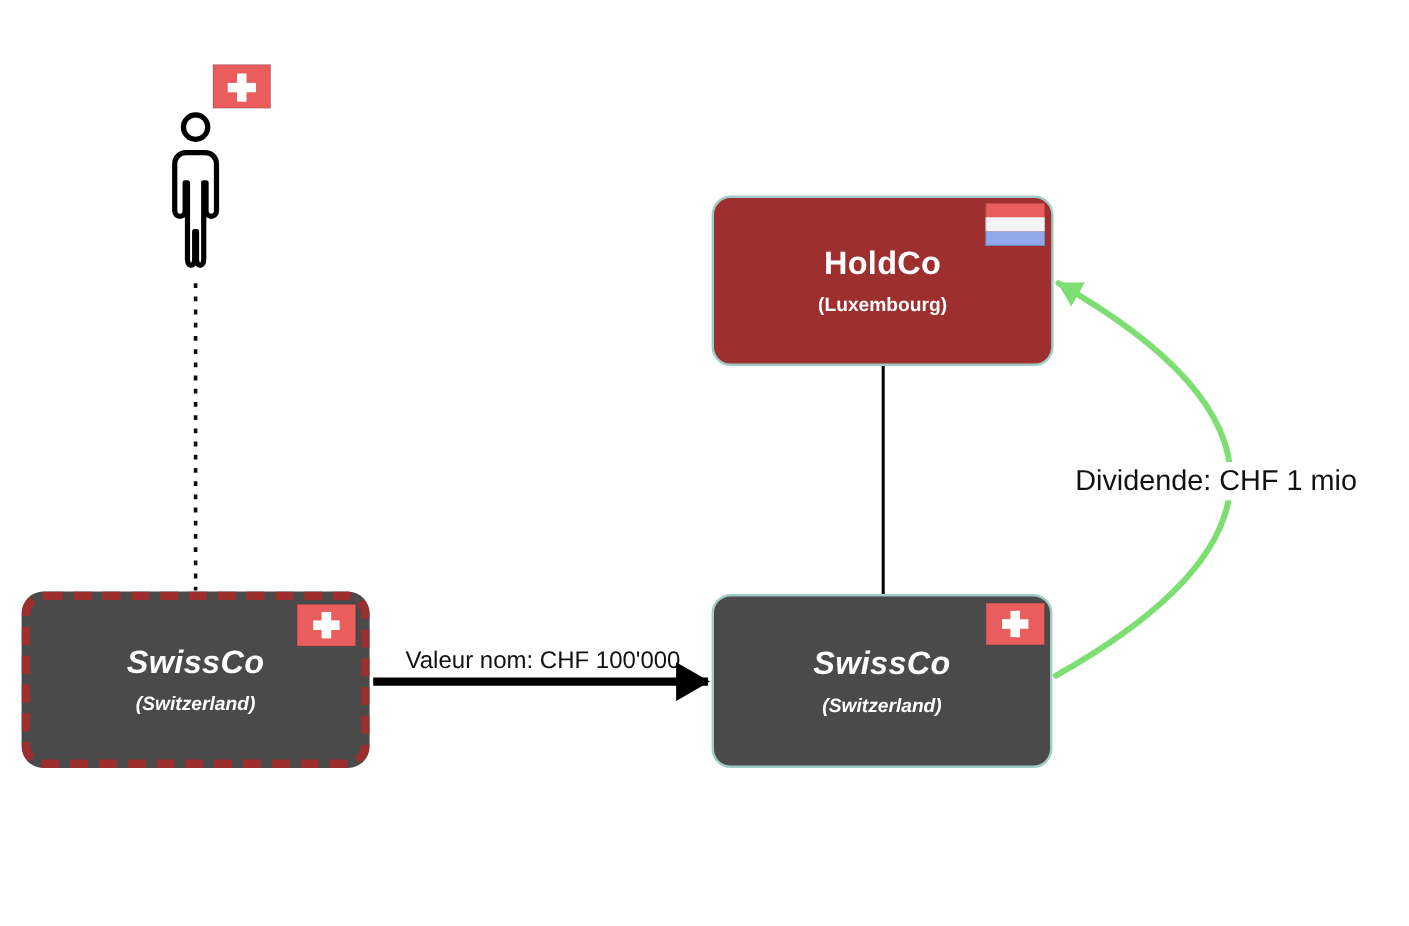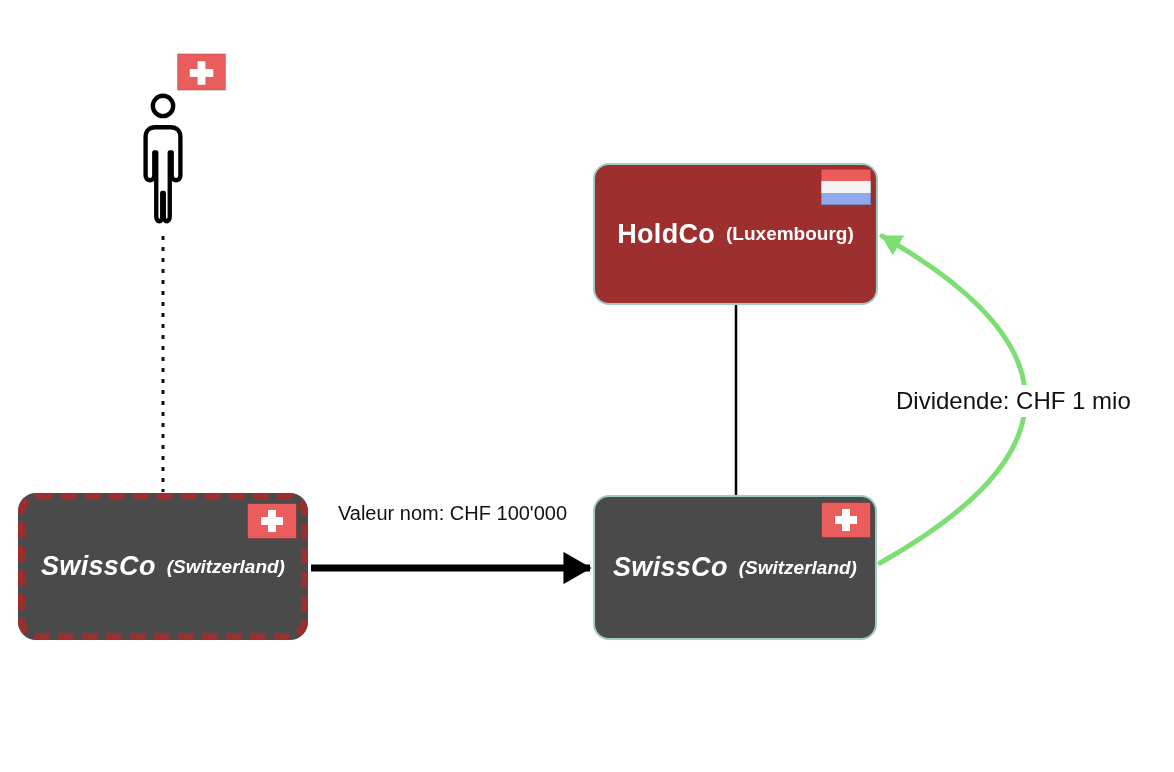--- a/index.html
+++ b/index.html
@@ -26,7 +26,7 @@
   .node{
     position:absolute;
     box-sizing:border-box;
-    display:flex;flex-direction:row;
+    display:flex;flex-direction:column;
     align-items:center;justify-content:center;
     gap:11px;
     color:#ffffff;

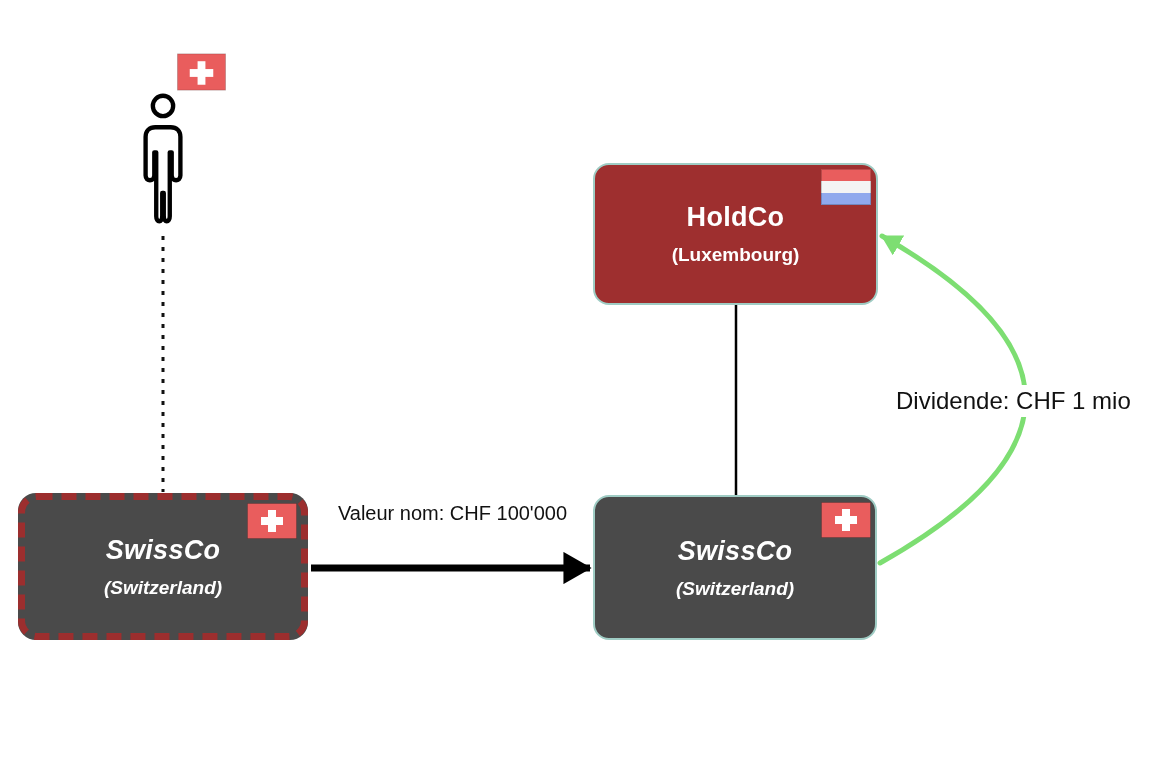--- a/index.html
+++ b/index.html
@@ -33,7 +33,7 @@
     z-index:2;
   }
   .node .title{font-size:27px;font-weight:700;letter-spacing:.3px;}
-  .node .subtitle{font-size:19px;font-weight:600;}
+  .node .subtitle{font-size:16px;font-weight:600;}
   .node-gray{background:var(--box-gray);font-style:italic;}
   .node-left{left:18px;top:493px;width:290px;height:147px;border-radius:18px;}
   .node-right{left:593px;top:495px;width:284px;height:145px;border-radius:16px;border:2px solid var(--teal-border);}

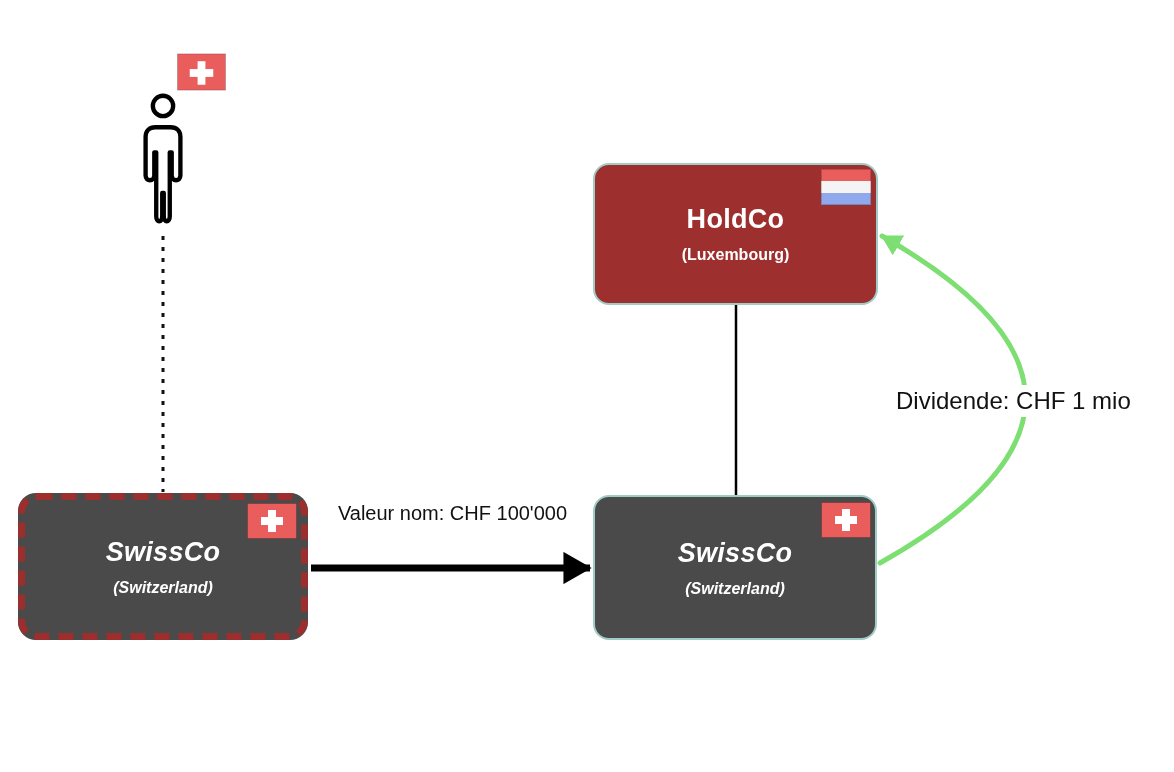--- a/index.html
+++ b/index.html
@@ -51,7 +51,7 @@
     z-index:3;
   }
   .label-sale{
-    left:315px;top:502px;width:275px;
+    left:315px;top:540px;width:275px;
     text-align:center;font-size:20px;
   }
   .label-dividend{

